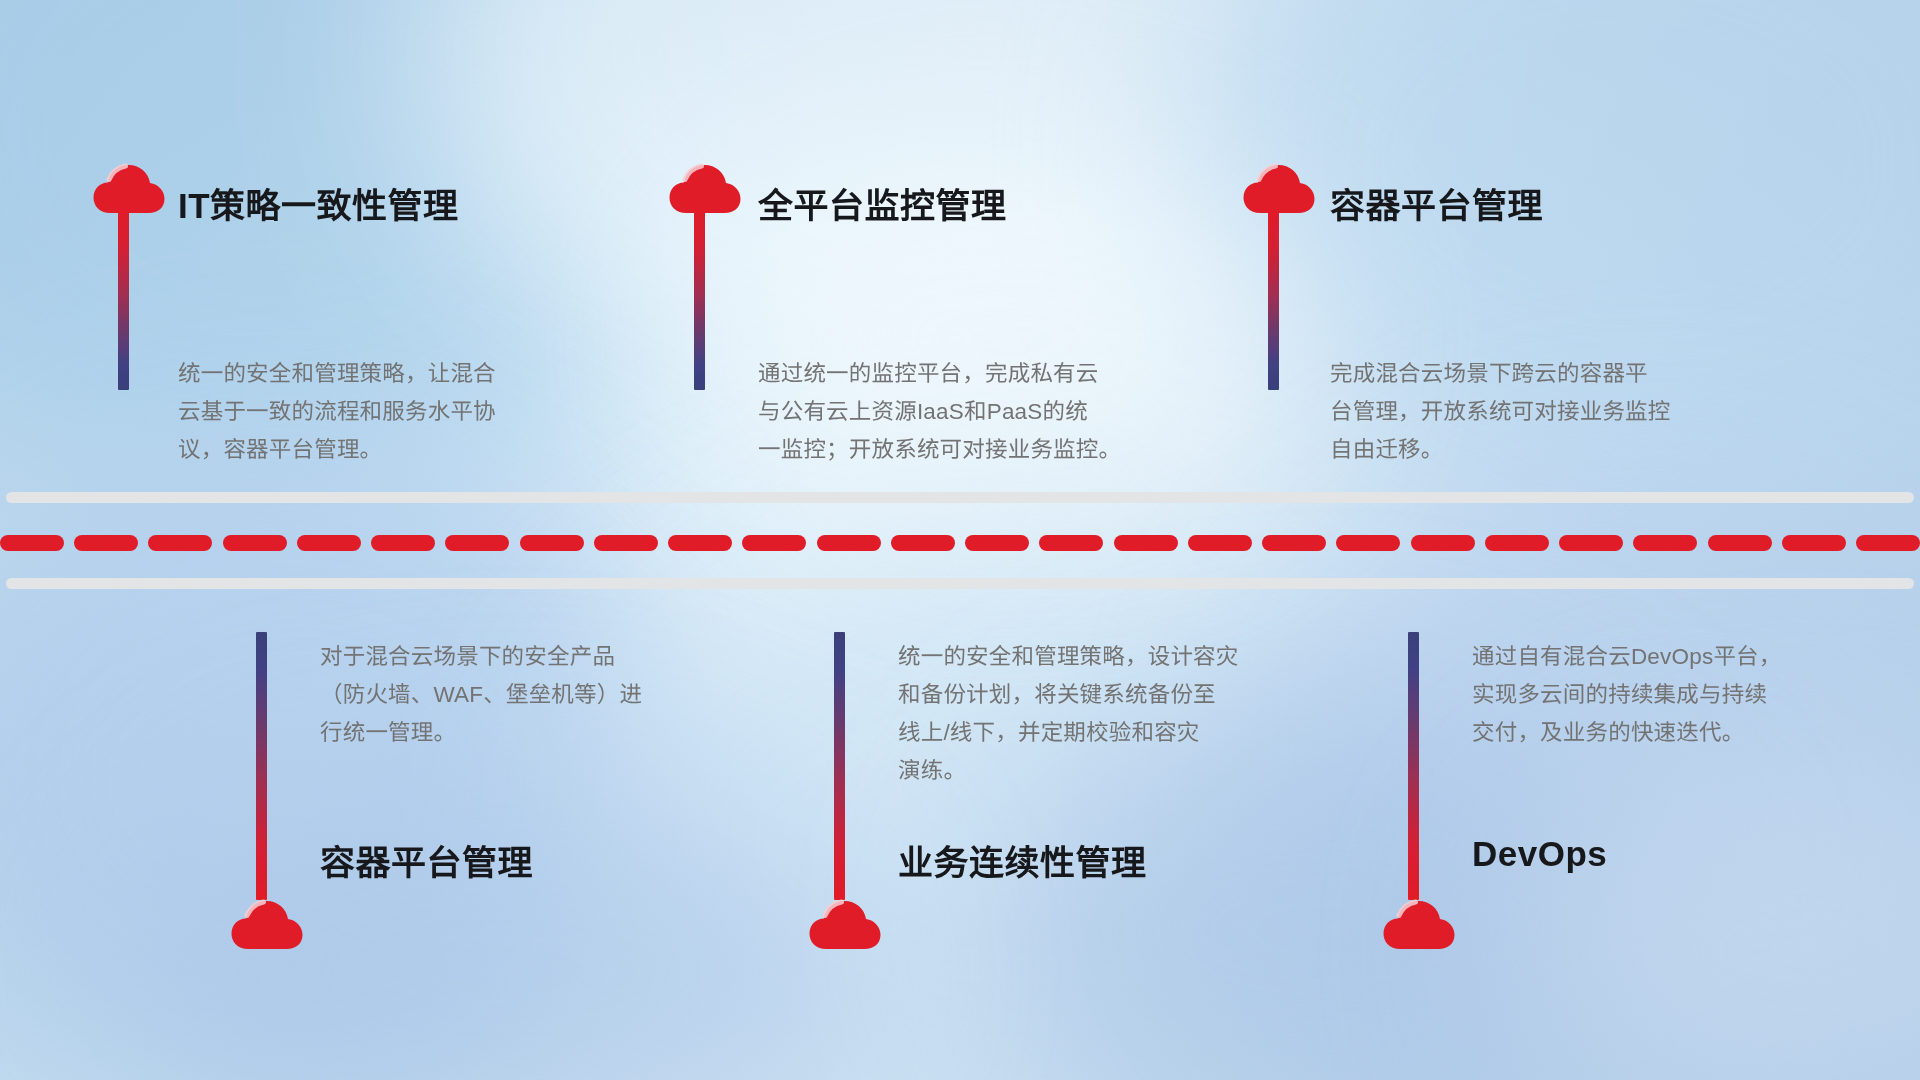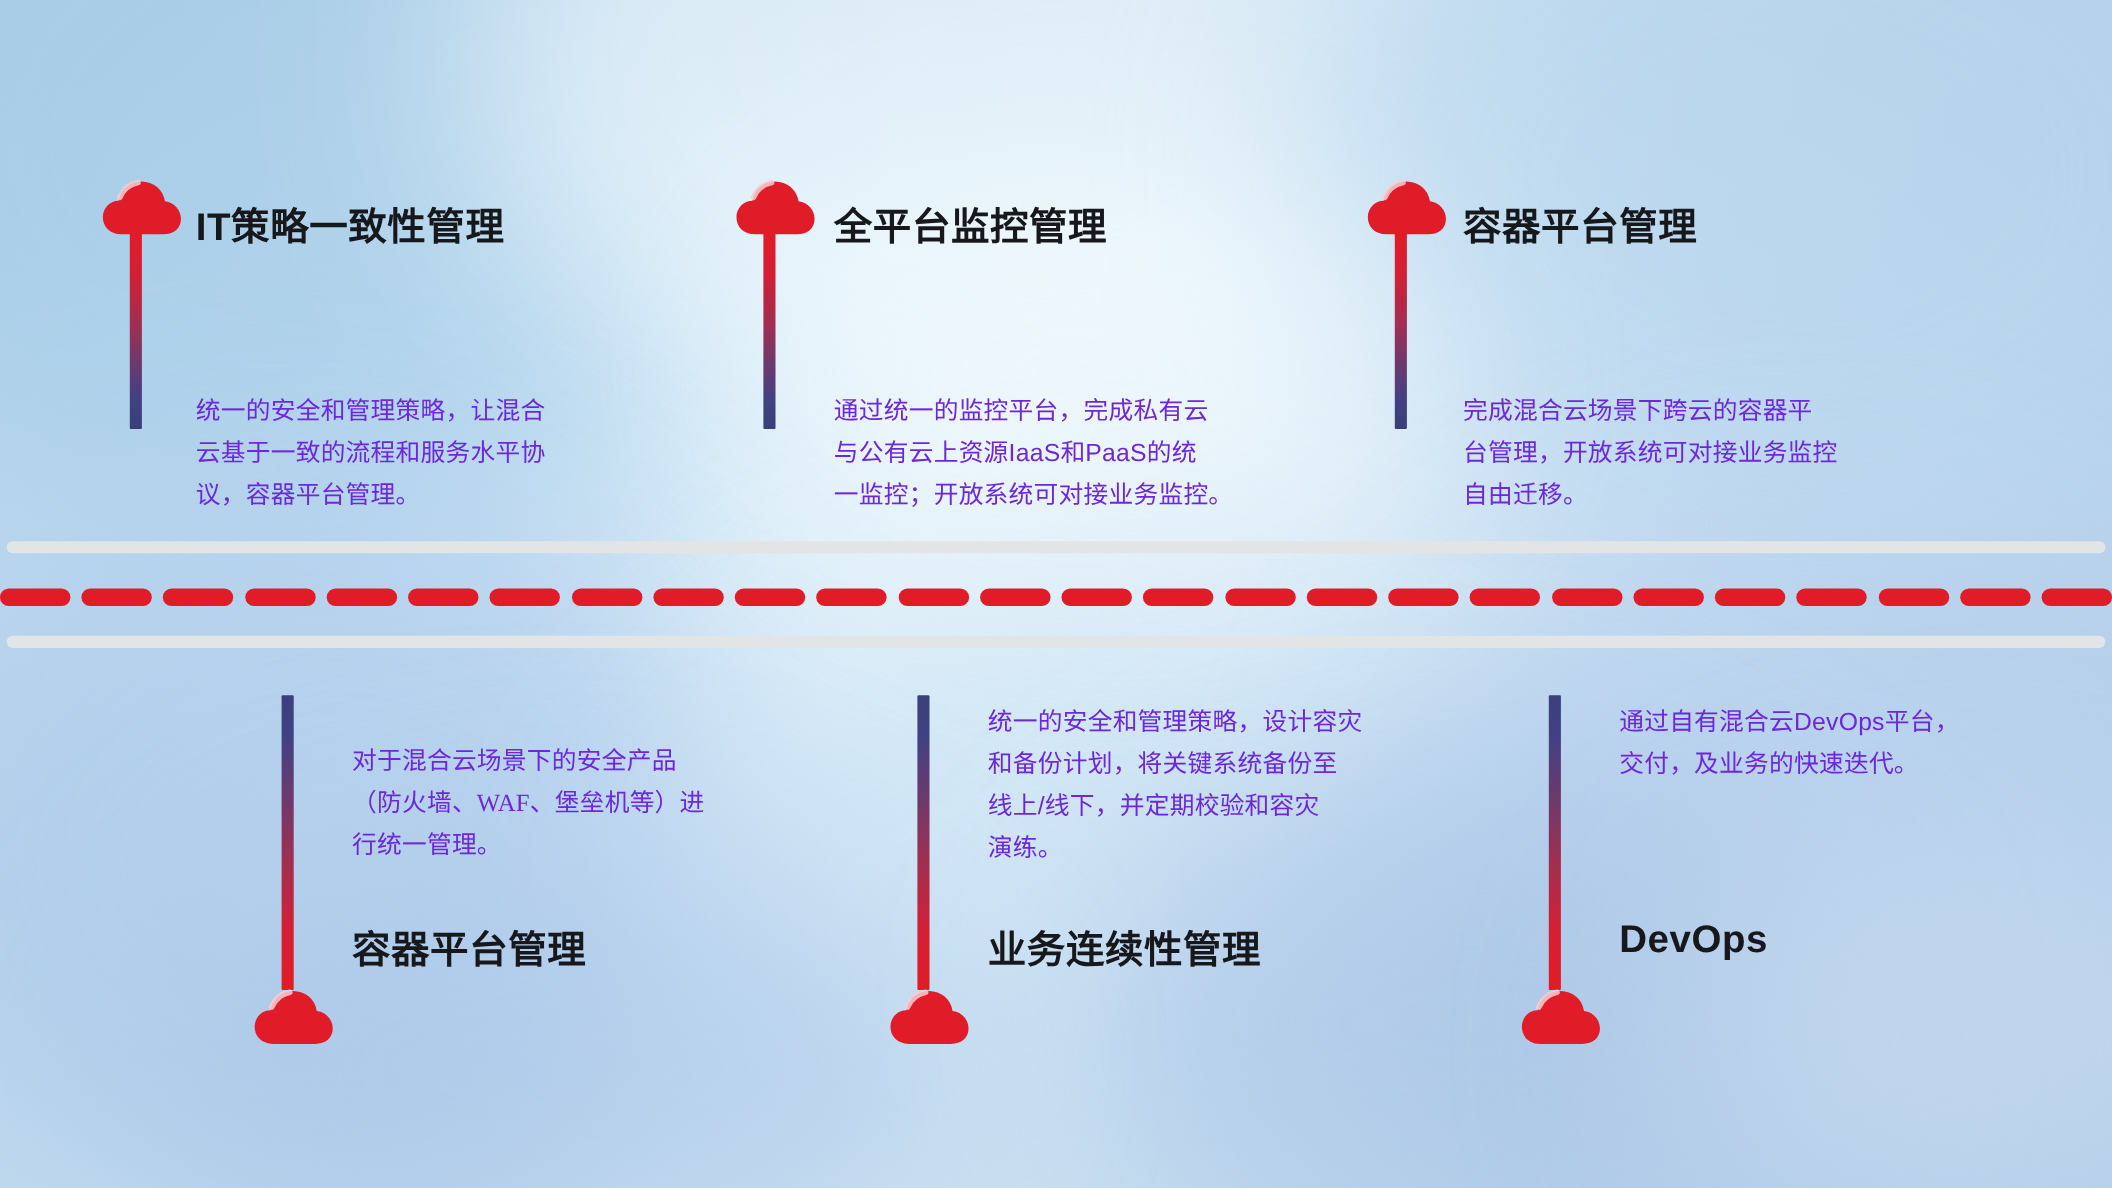--- a/index.html
+++ b/index.html
@@ -106,7 +106,7 @@
     position: absolute;
     font-size: 22.5px;
     line-height: 38px;
-    color: #6d28d9;
+    color: #737373;
     letter-spacing: .2px;
   }
   .col-body div { white-space: nowrap; }

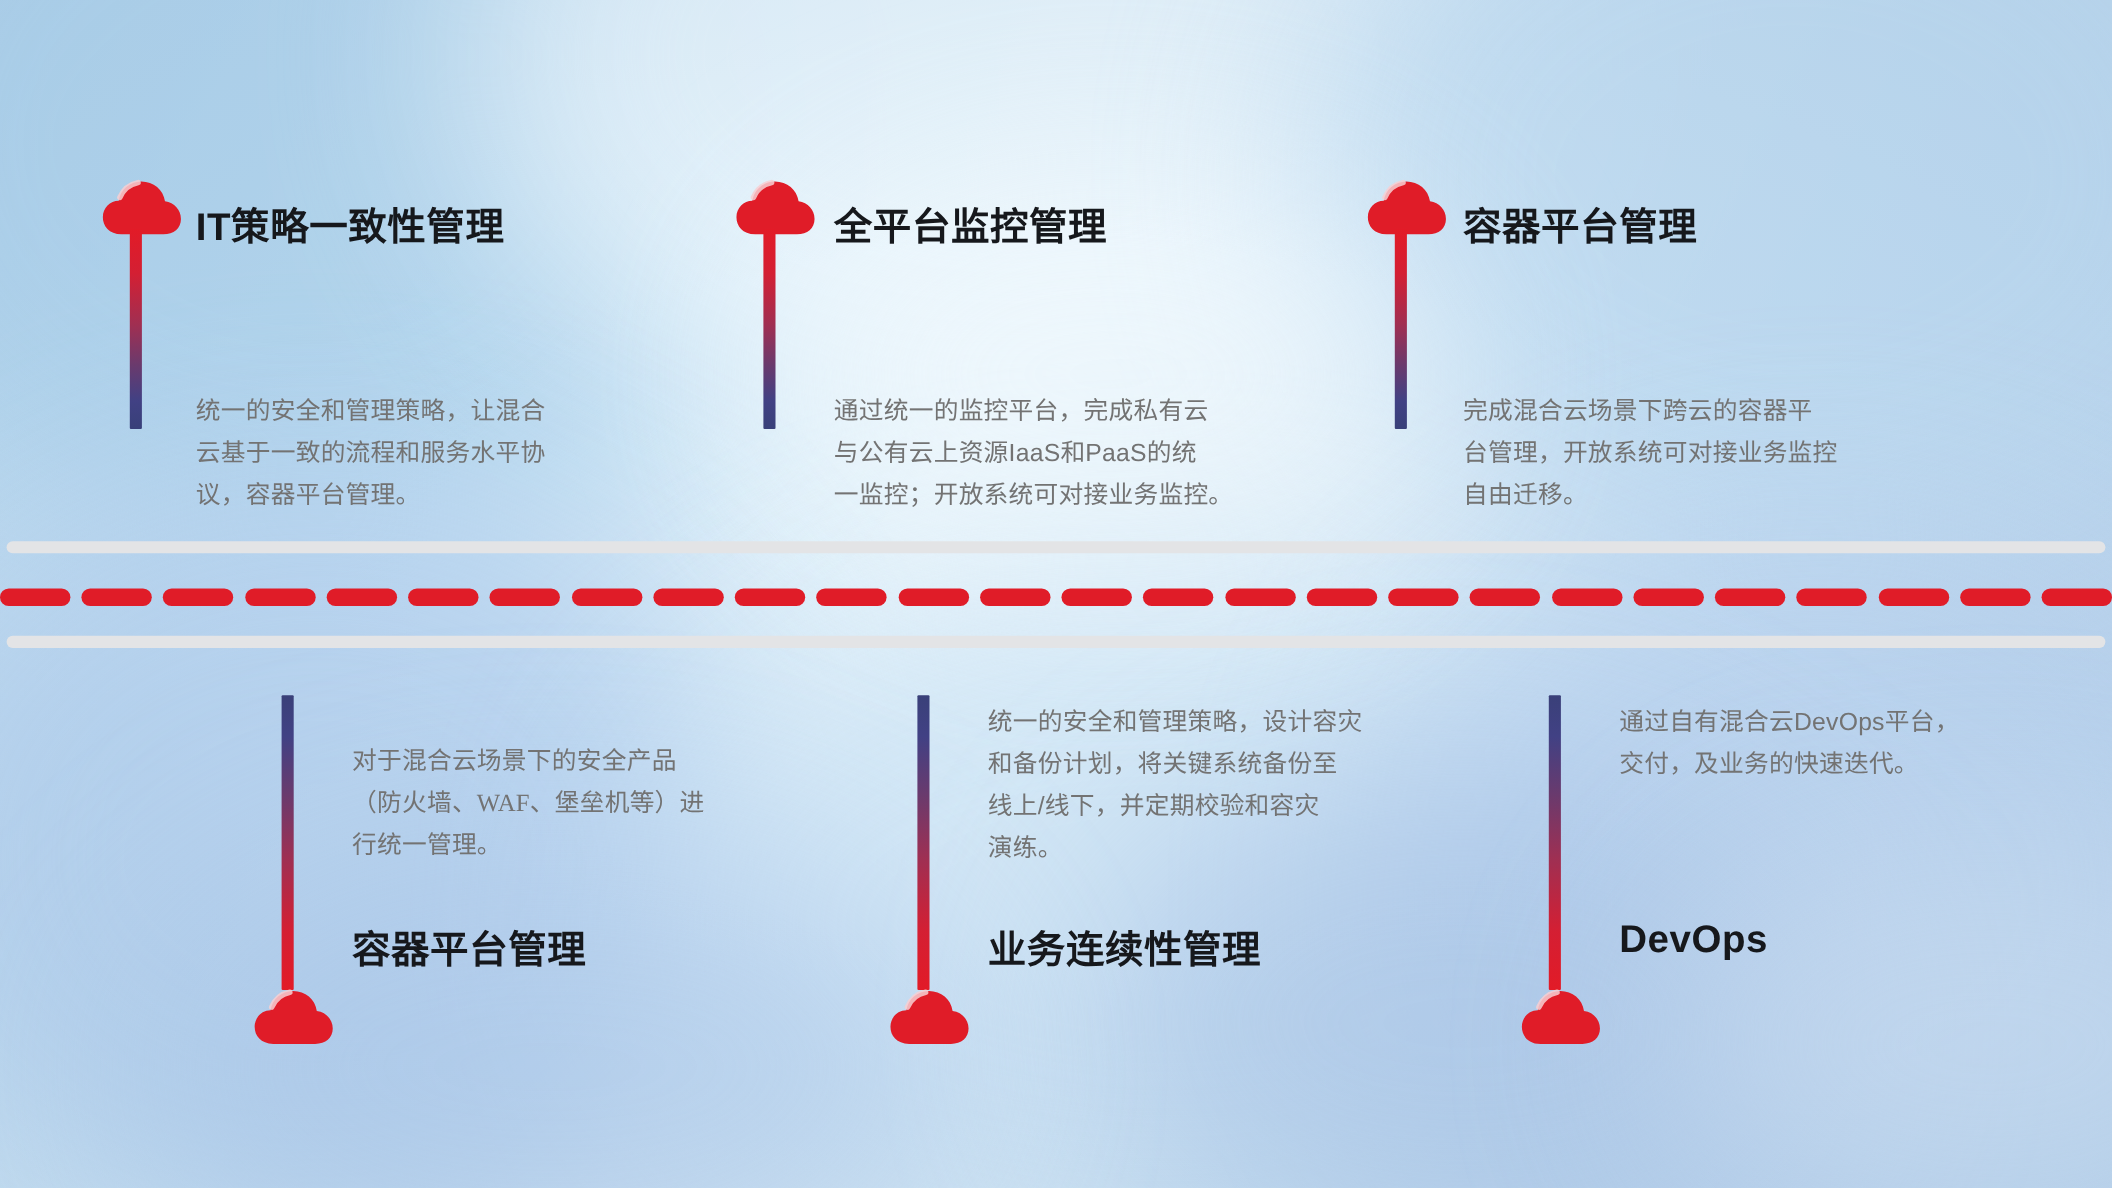--- a/index.html
+++ b/index.html
@@ -210,7 +210,7 @@
   </div>
 
   <div class="col">
-    <div class="col-body" style="left:320px; top:673px;font-family:Liberation Serif, serif;">
+    <div class="col-body" style="left:320px; top:638px;">
       <div>对于混合云场景下的安全产品</div>
       <div>（防火墙、WAF、堡垒机等）进</div>
       <div>行统一管理。</div>

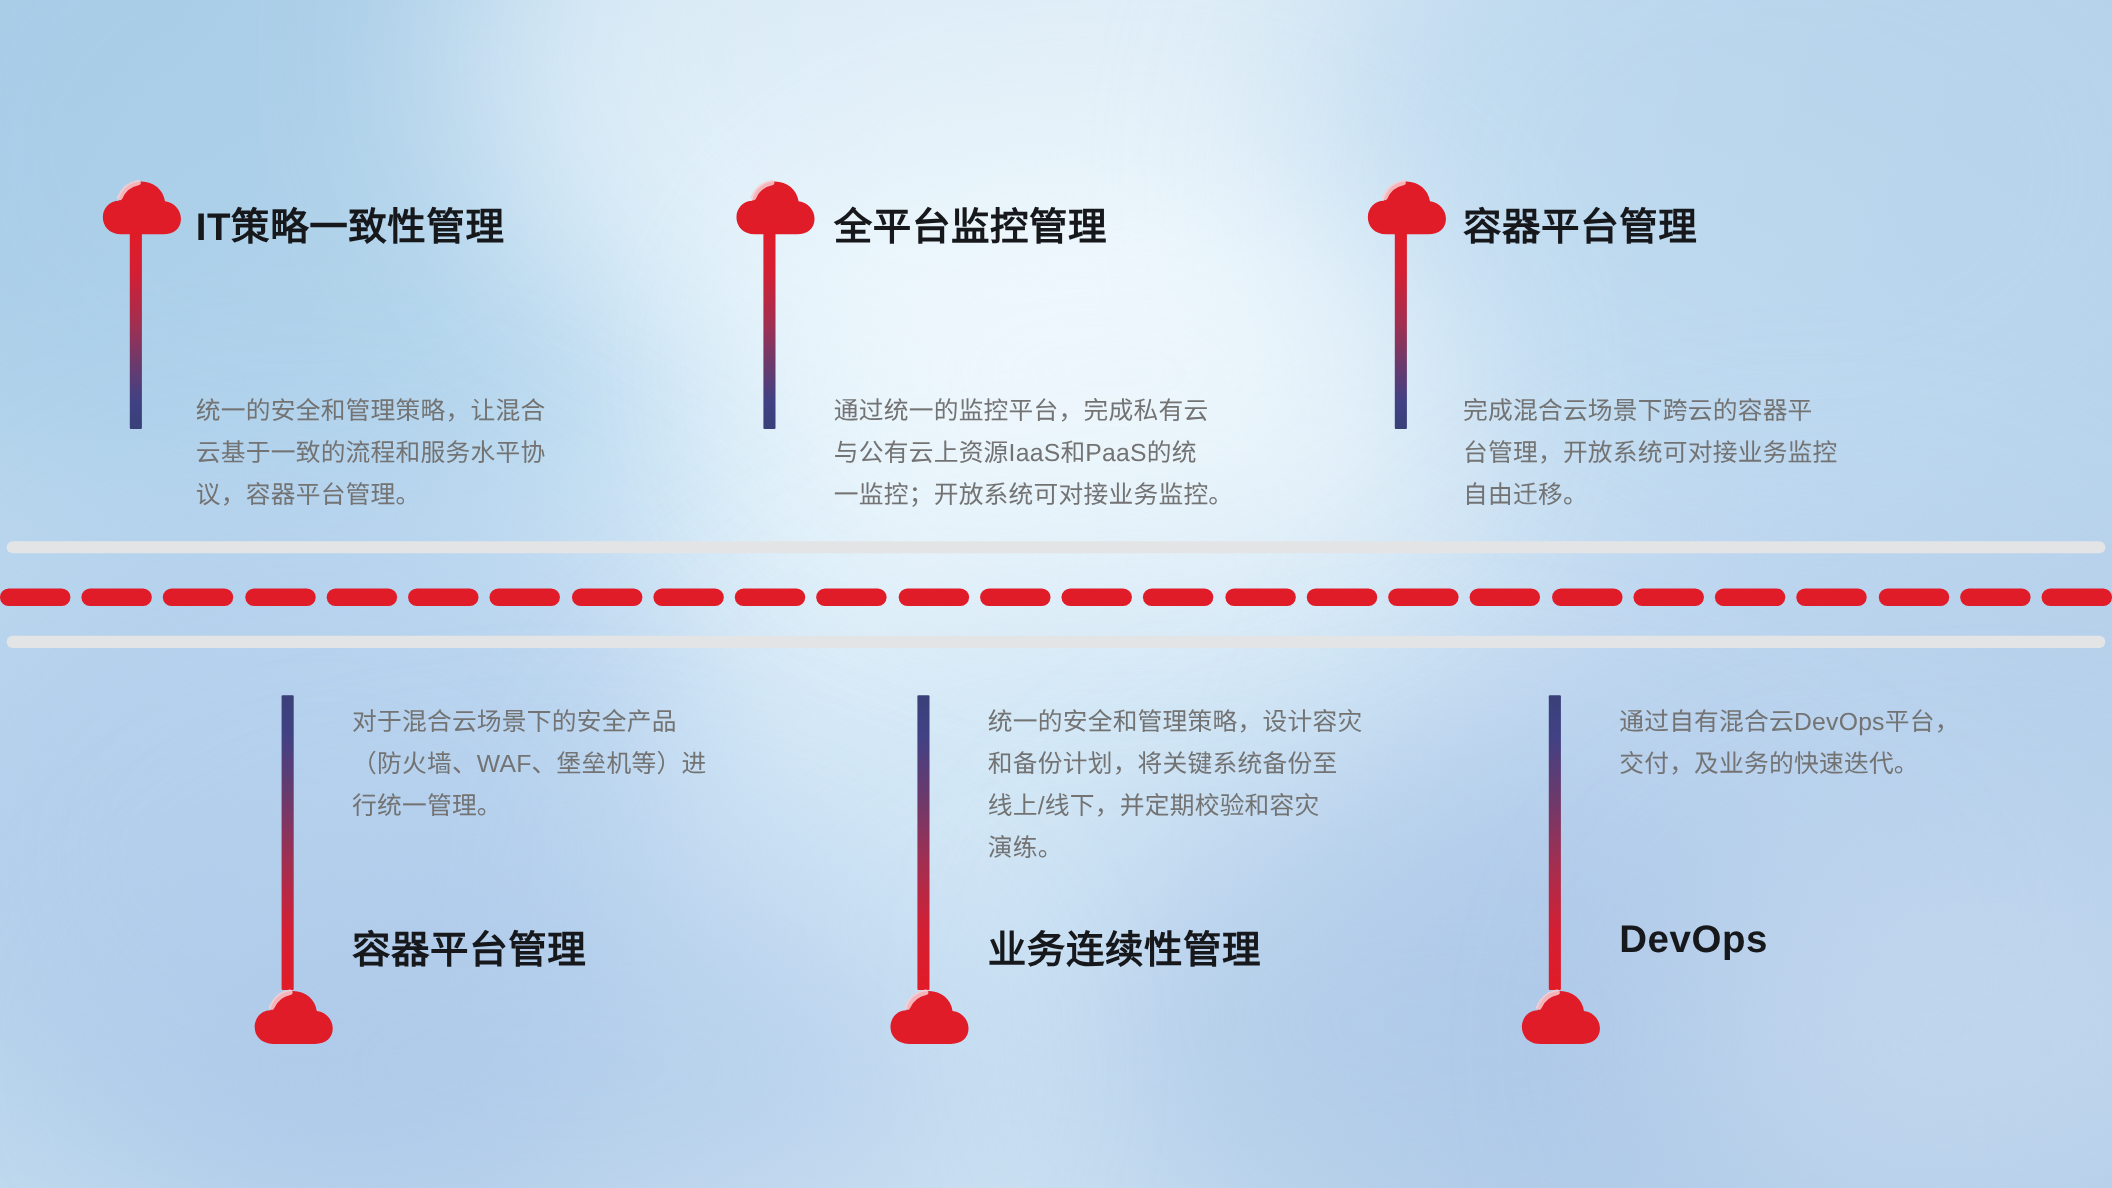--- a/index.html
+++ b/index.html
@@ -243,6 +243,7 @@
   <div class="col">
     <div class="col-body" style="left:1472px; top:638px;">
       <div>通过自有混合云DevOps平台，</div>
+      <div>实现多云间的持续集成与持续</div>
       <div>交付，及业务的快速迭代。</div>
     </div>
     <div class="stem stem-up" style="left:1408px; top:632px; height:268px;"></div>

